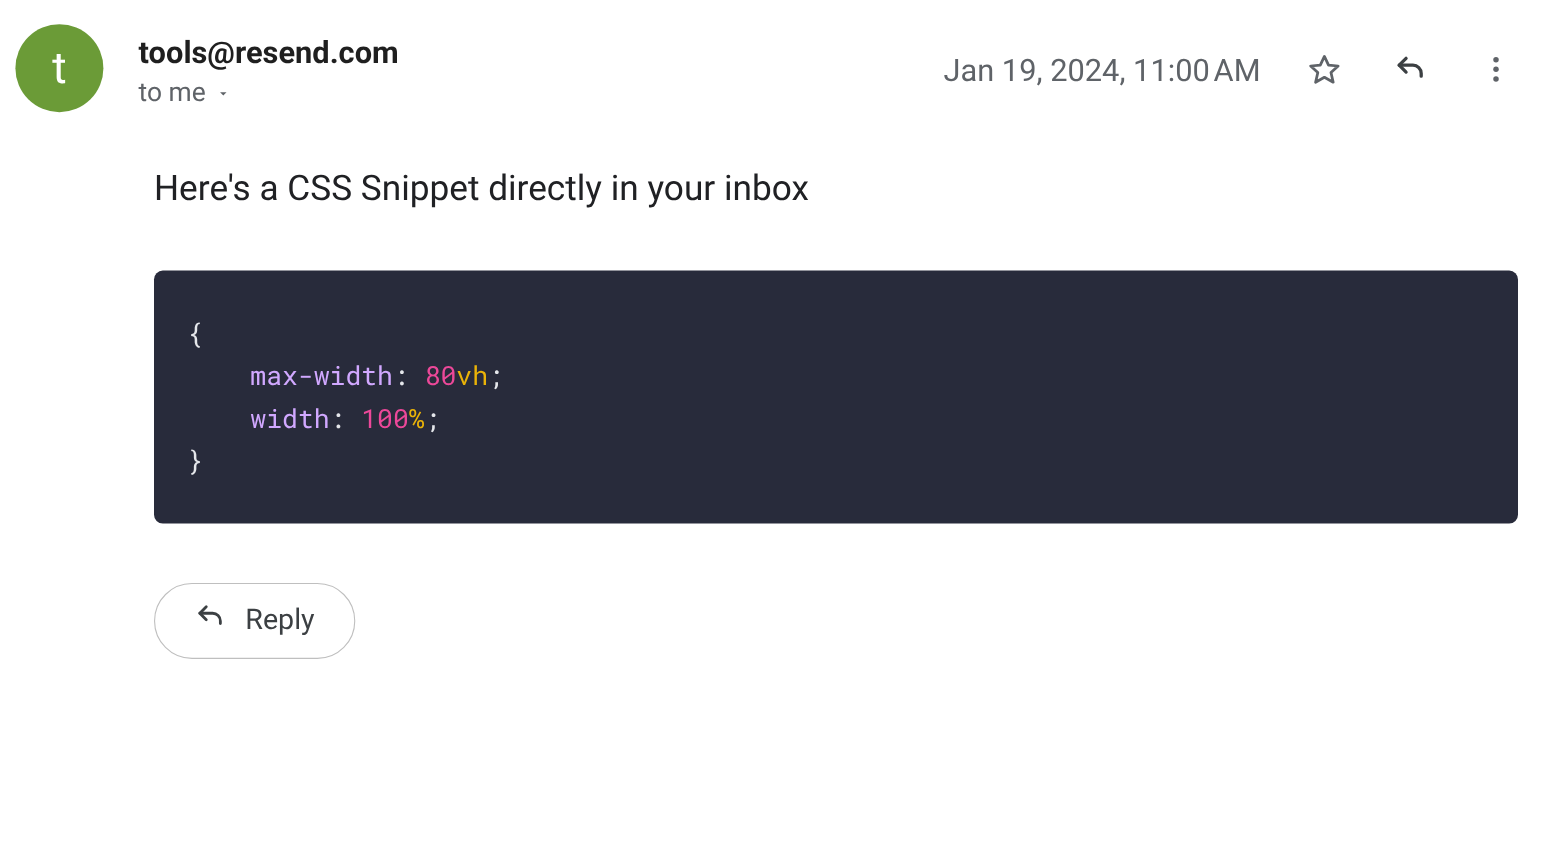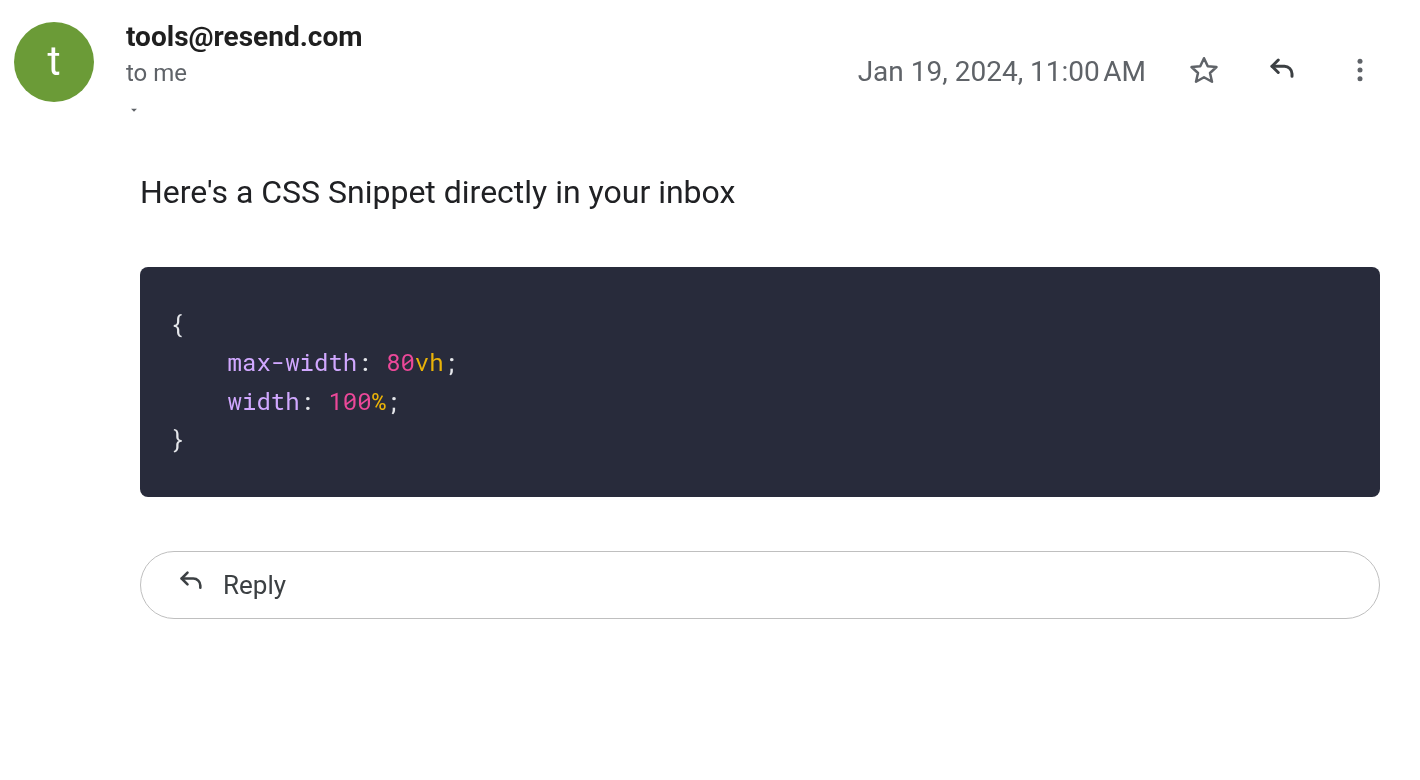--- a/index.html
+++ b/index.html
@@ -52,6 +52,7 @@
     align-items: center;
     justify-content: space-between;
     gap: 20px;
+    margin-top: 11px;
   }
   .sender-block {
     display: flex;

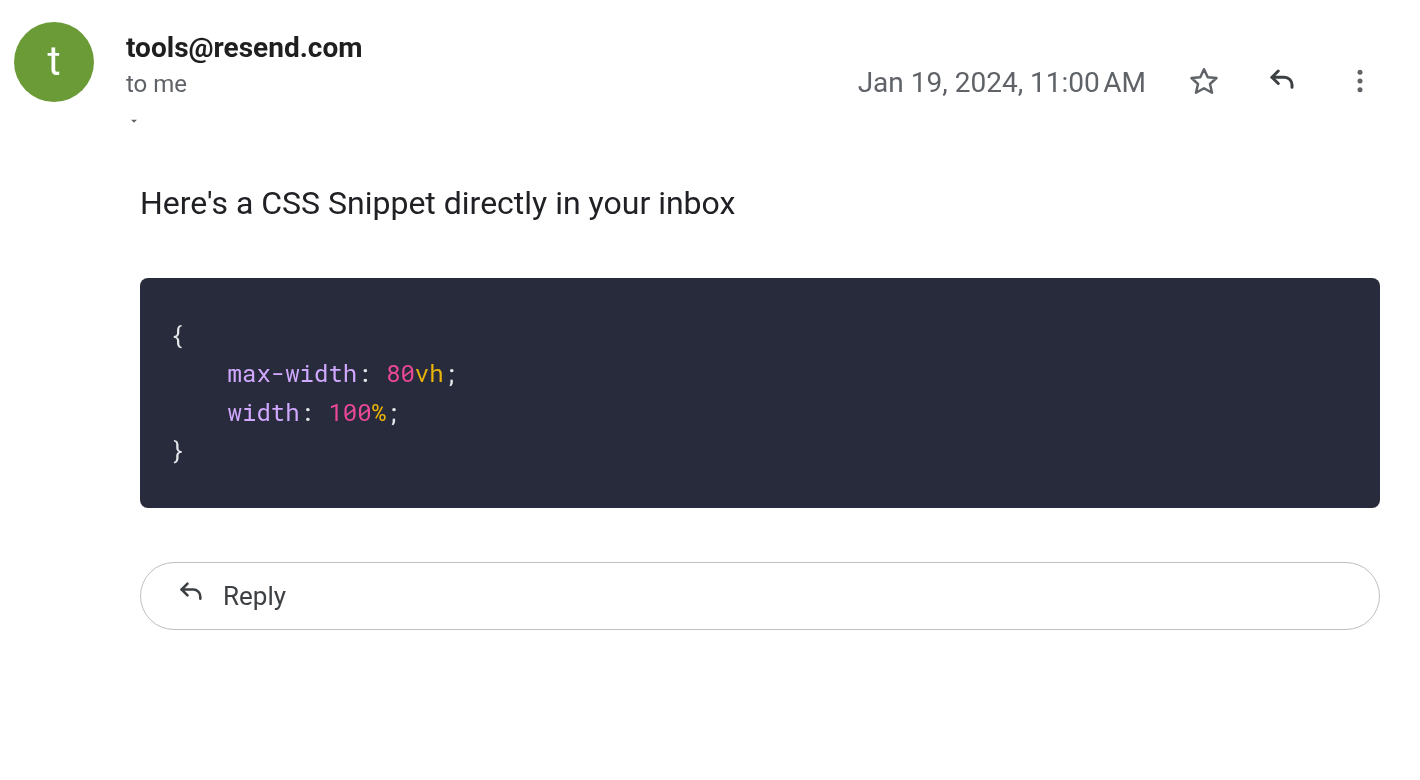--- a/index.html
+++ b/index.html
@@ -66,12 +66,11 @@
   }
   .recipient-row {
     display: flex;
-    align-items: flex-start;
+    align-items: center;
     gap: 8px;
     color: #5f6368;
     font-size: 24px;
     cursor: pointer;
-    flex-direction: column;
   }
   .recipient-row svg { fill: #5f6368; }
   .meta {

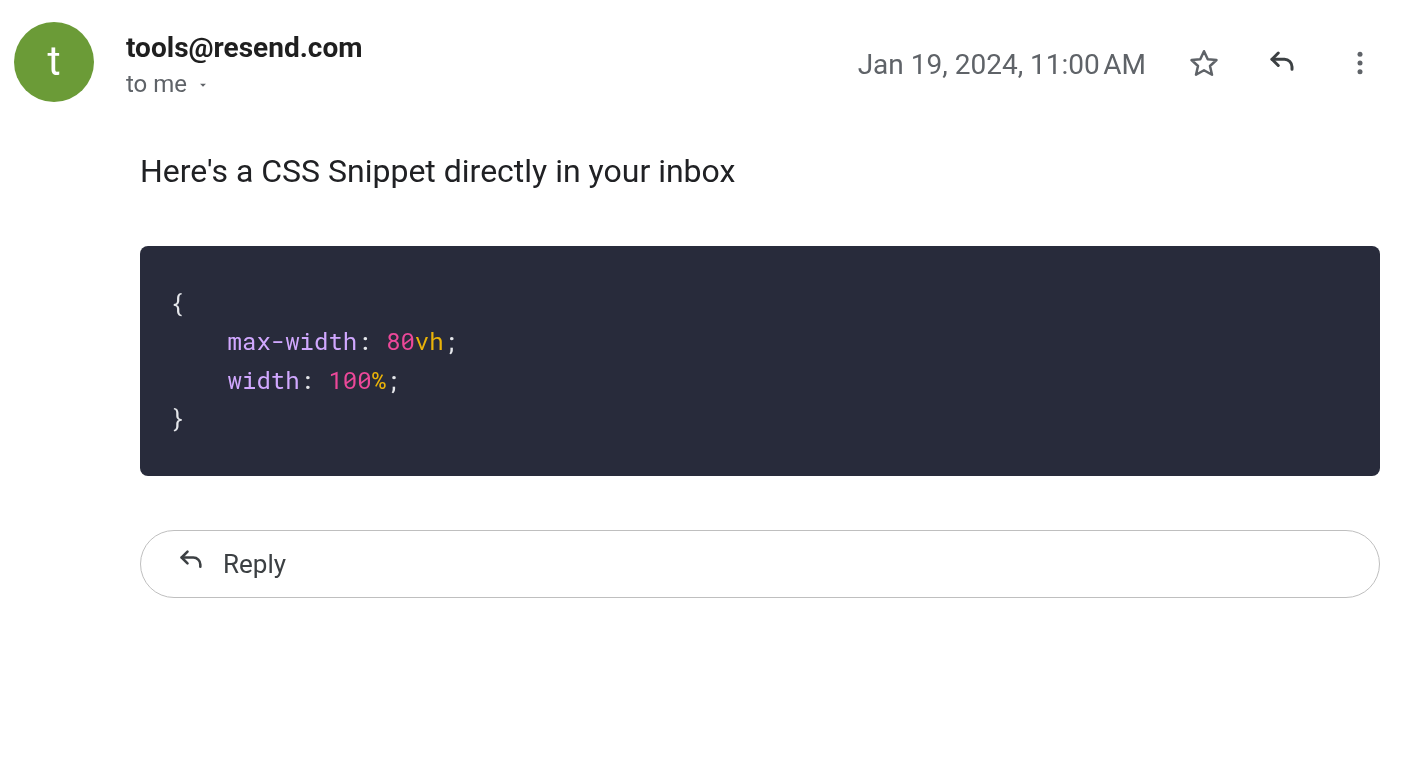--- a/index.html
+++ b/index.html
@@ -123,7 +123,6 @@
     margin-top: 54px;
     display: flex;
     gap: 30px;
-    flex-direction: column;
   }
   .action-btn {
     display: flex;

